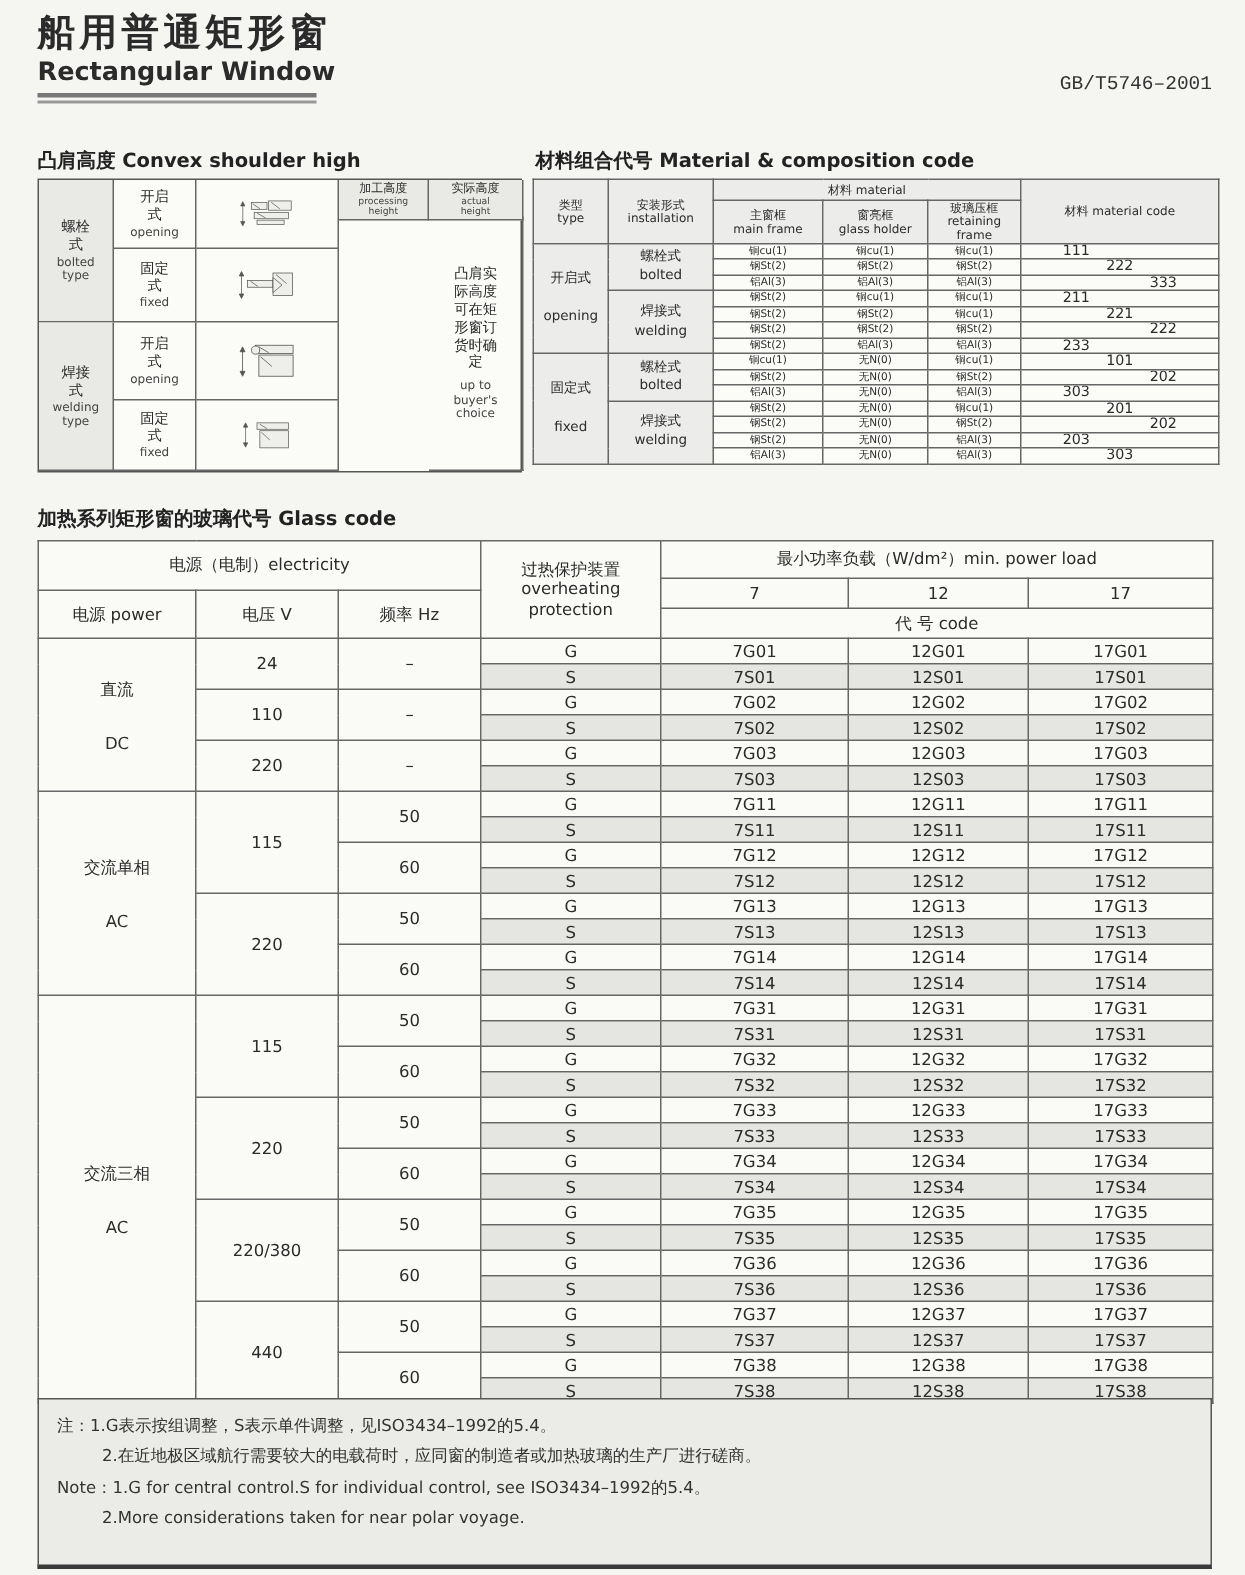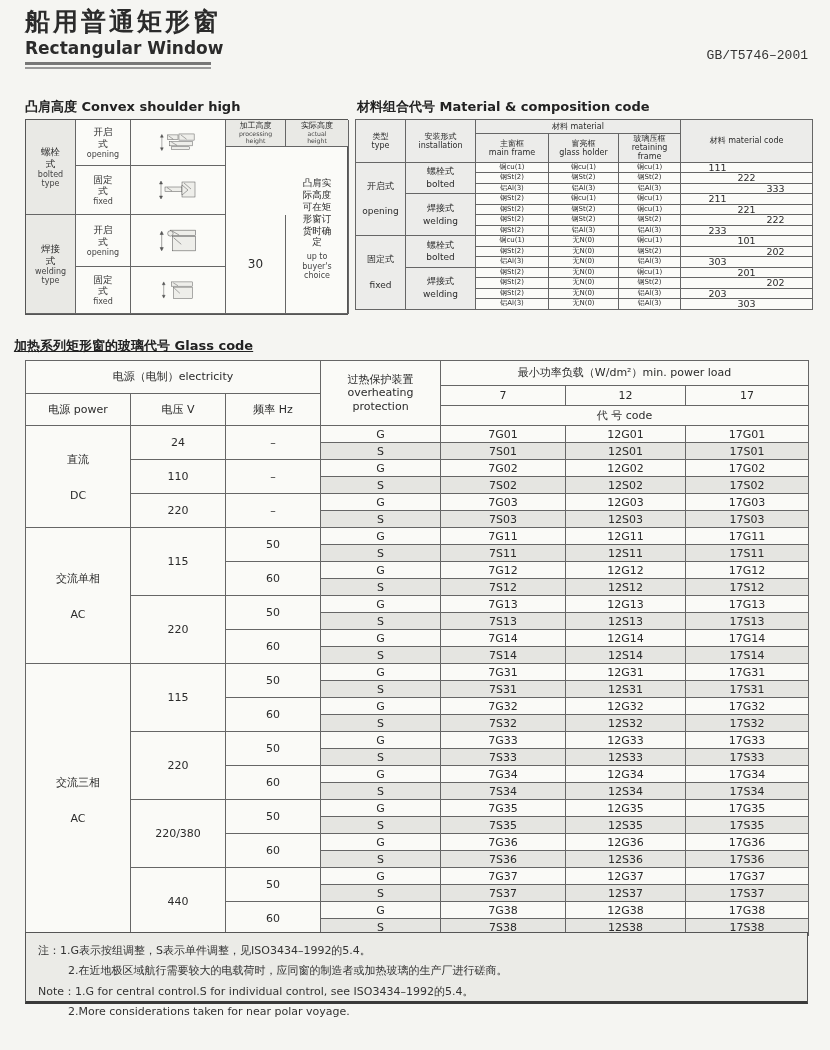--- a/index.html
+++ b/index.html
@@ -191,7 +191,6 @@
       <span class="cn">加工高度</span>
       <span class="en">processing height</span>
     </div>
-    <div class="cell big-num" style="grid-column:4;grid-row:4/6">30</div>
 
     <div class="cell hdr-sm shade" style="grid-column:5;grid-row:1">
       <span class="cn">实际高度</span>

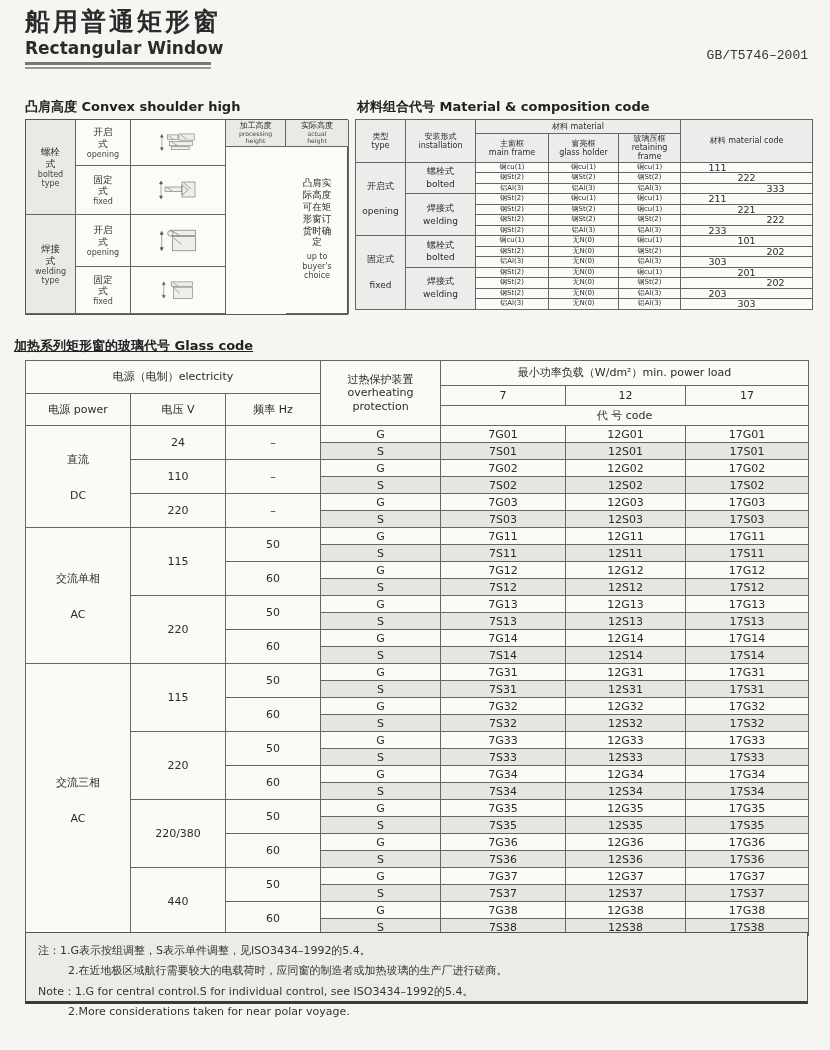--- a/index.html
+++ b/index.html
@@ -19,7 +19,7 @@
   .section-title{position:absolute;font-size:13px;font-weight:bold;color:#222;}
   #t-shoulder{left:25px;top:98px;}
   #t-material{left:357px;top:98px;}
-  #t-glass{left:14px;top:337px;text-decoration:underline;}
+  #t-glass{left:25px;top:337px;}
 
   
   .shoulder-table{

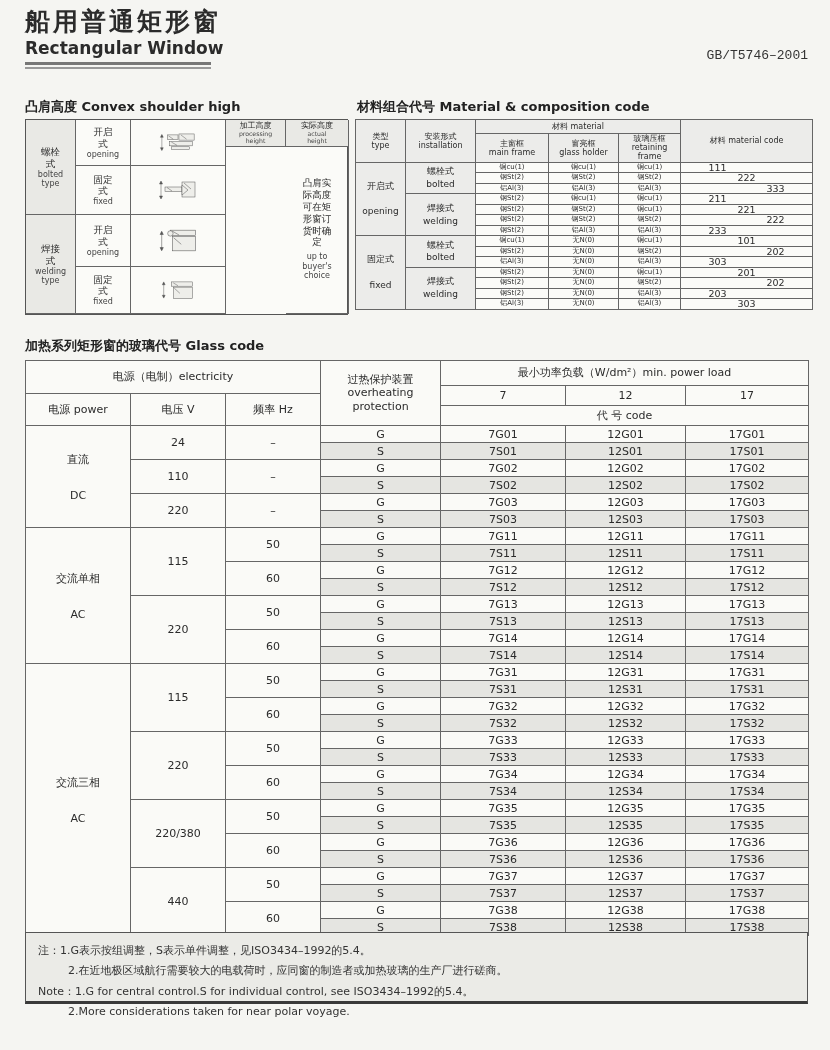--- a/index.html
+++ b/index.html
@@ -78,7 +78,7 @@
 
   
   .notes-box{
-    position:absolute;left:25px;top:932px;width:783px;height:72px;
+    position:absolute;left:25px;top:932px;width:783px;height:114px;
     background:#ebebe7;border:1px solid #555;border-bottom:3px solid #3a3a3a;
     box-sizing:border-box;font-size:11px;line-height:1.85;padding:8px 10px 0 12px;color:#333;
   }

